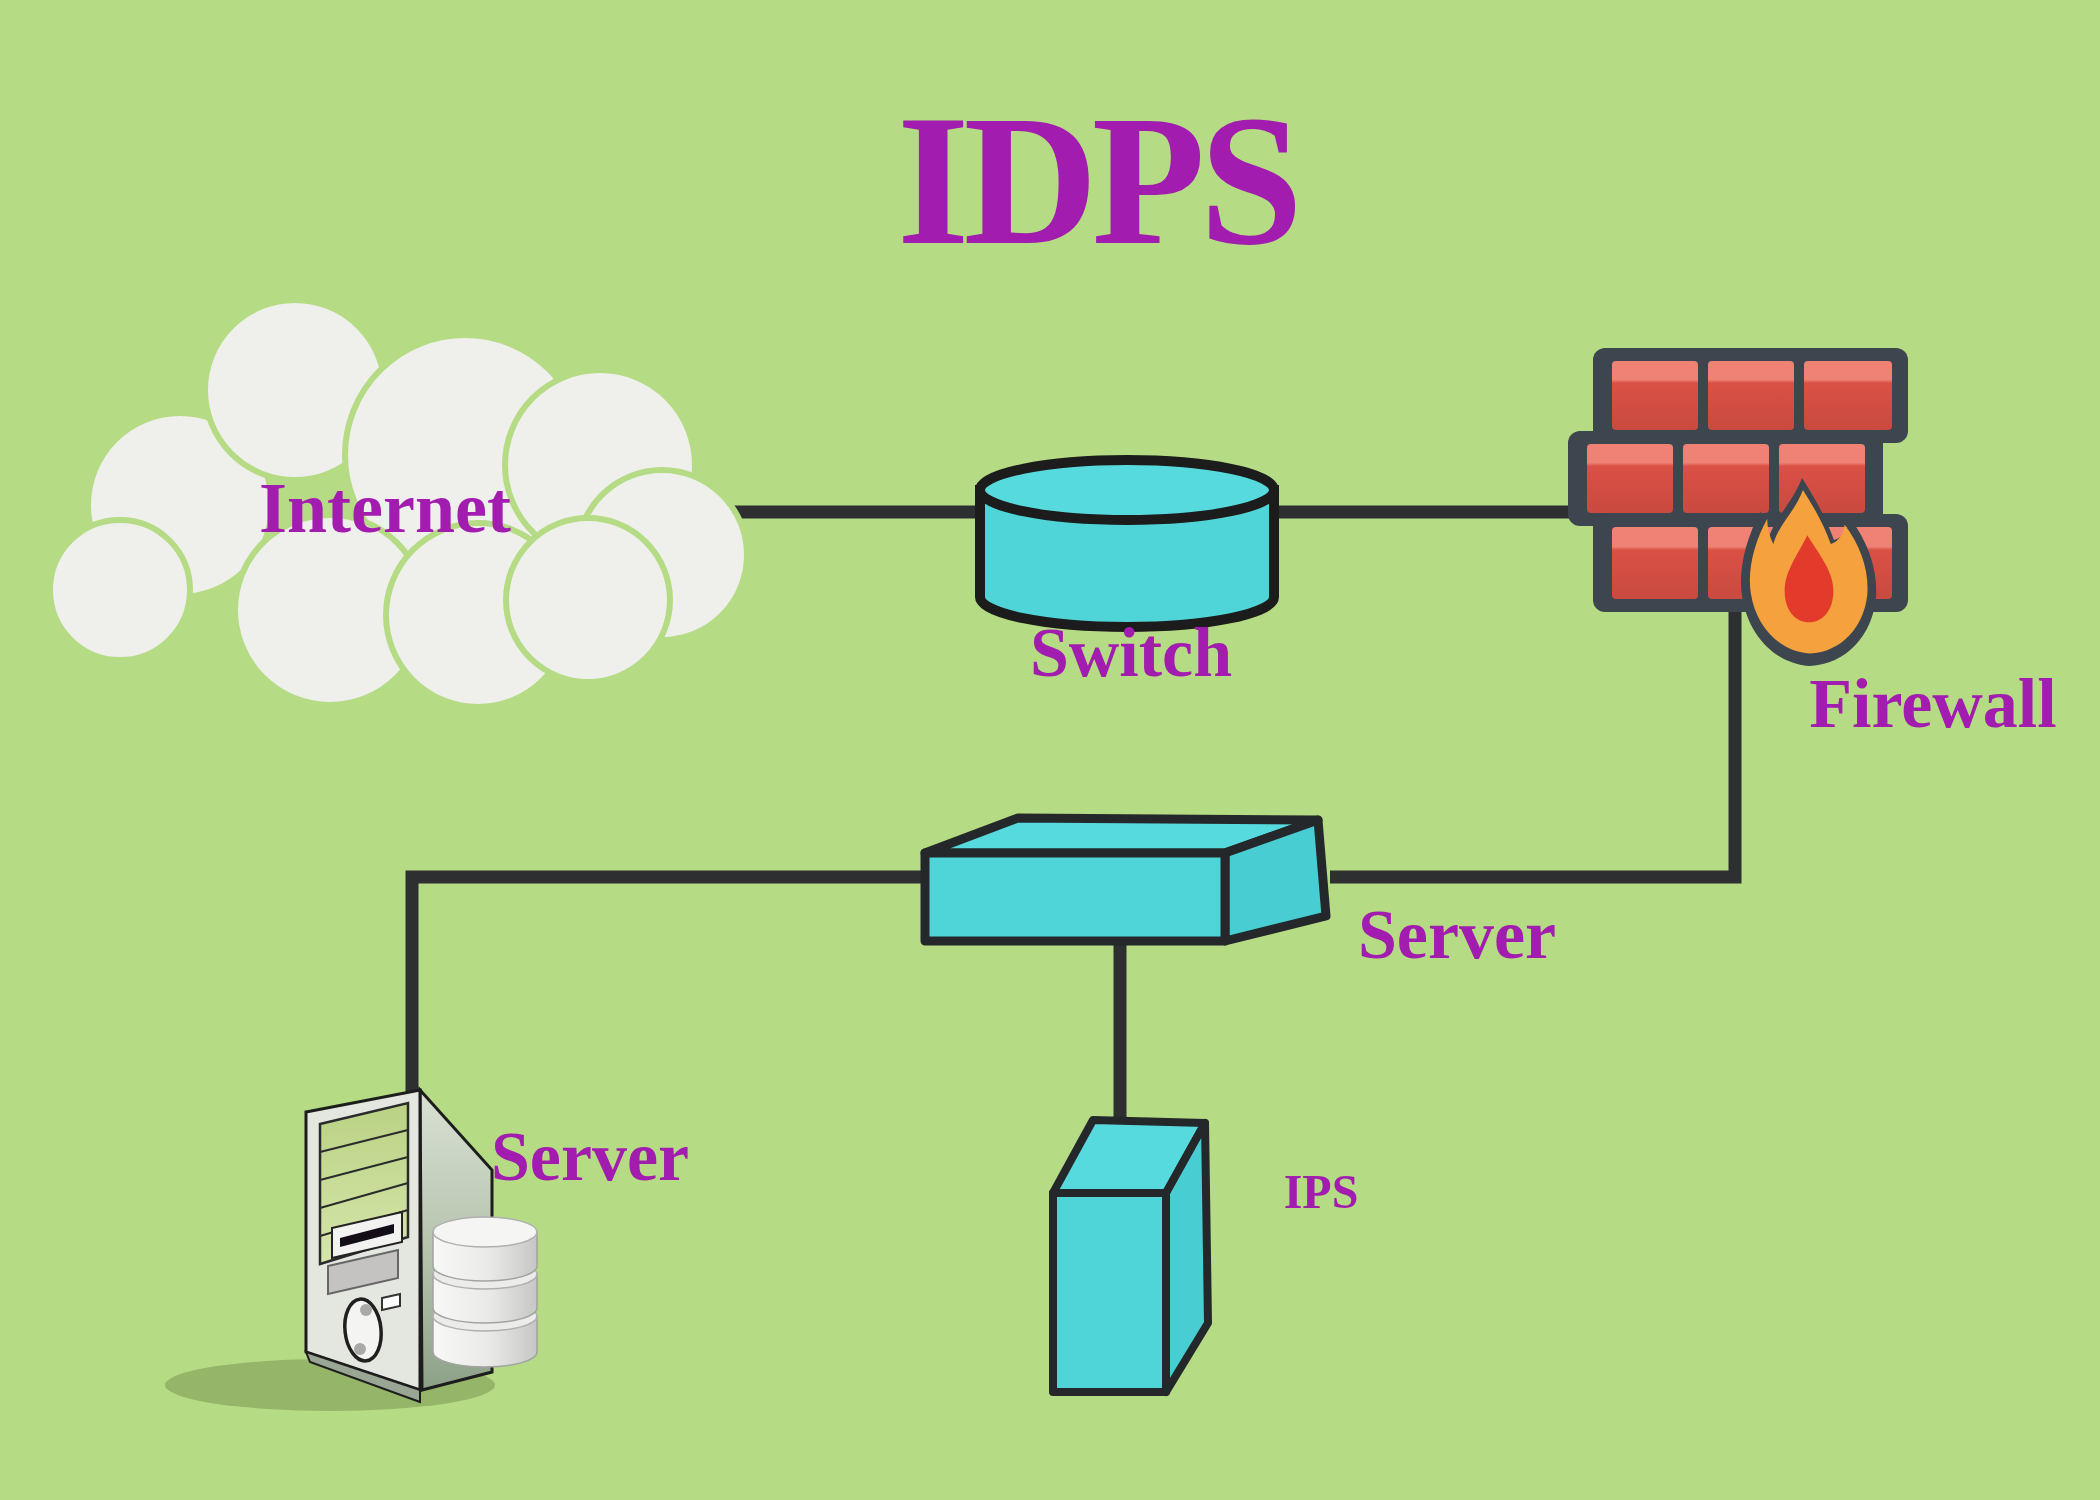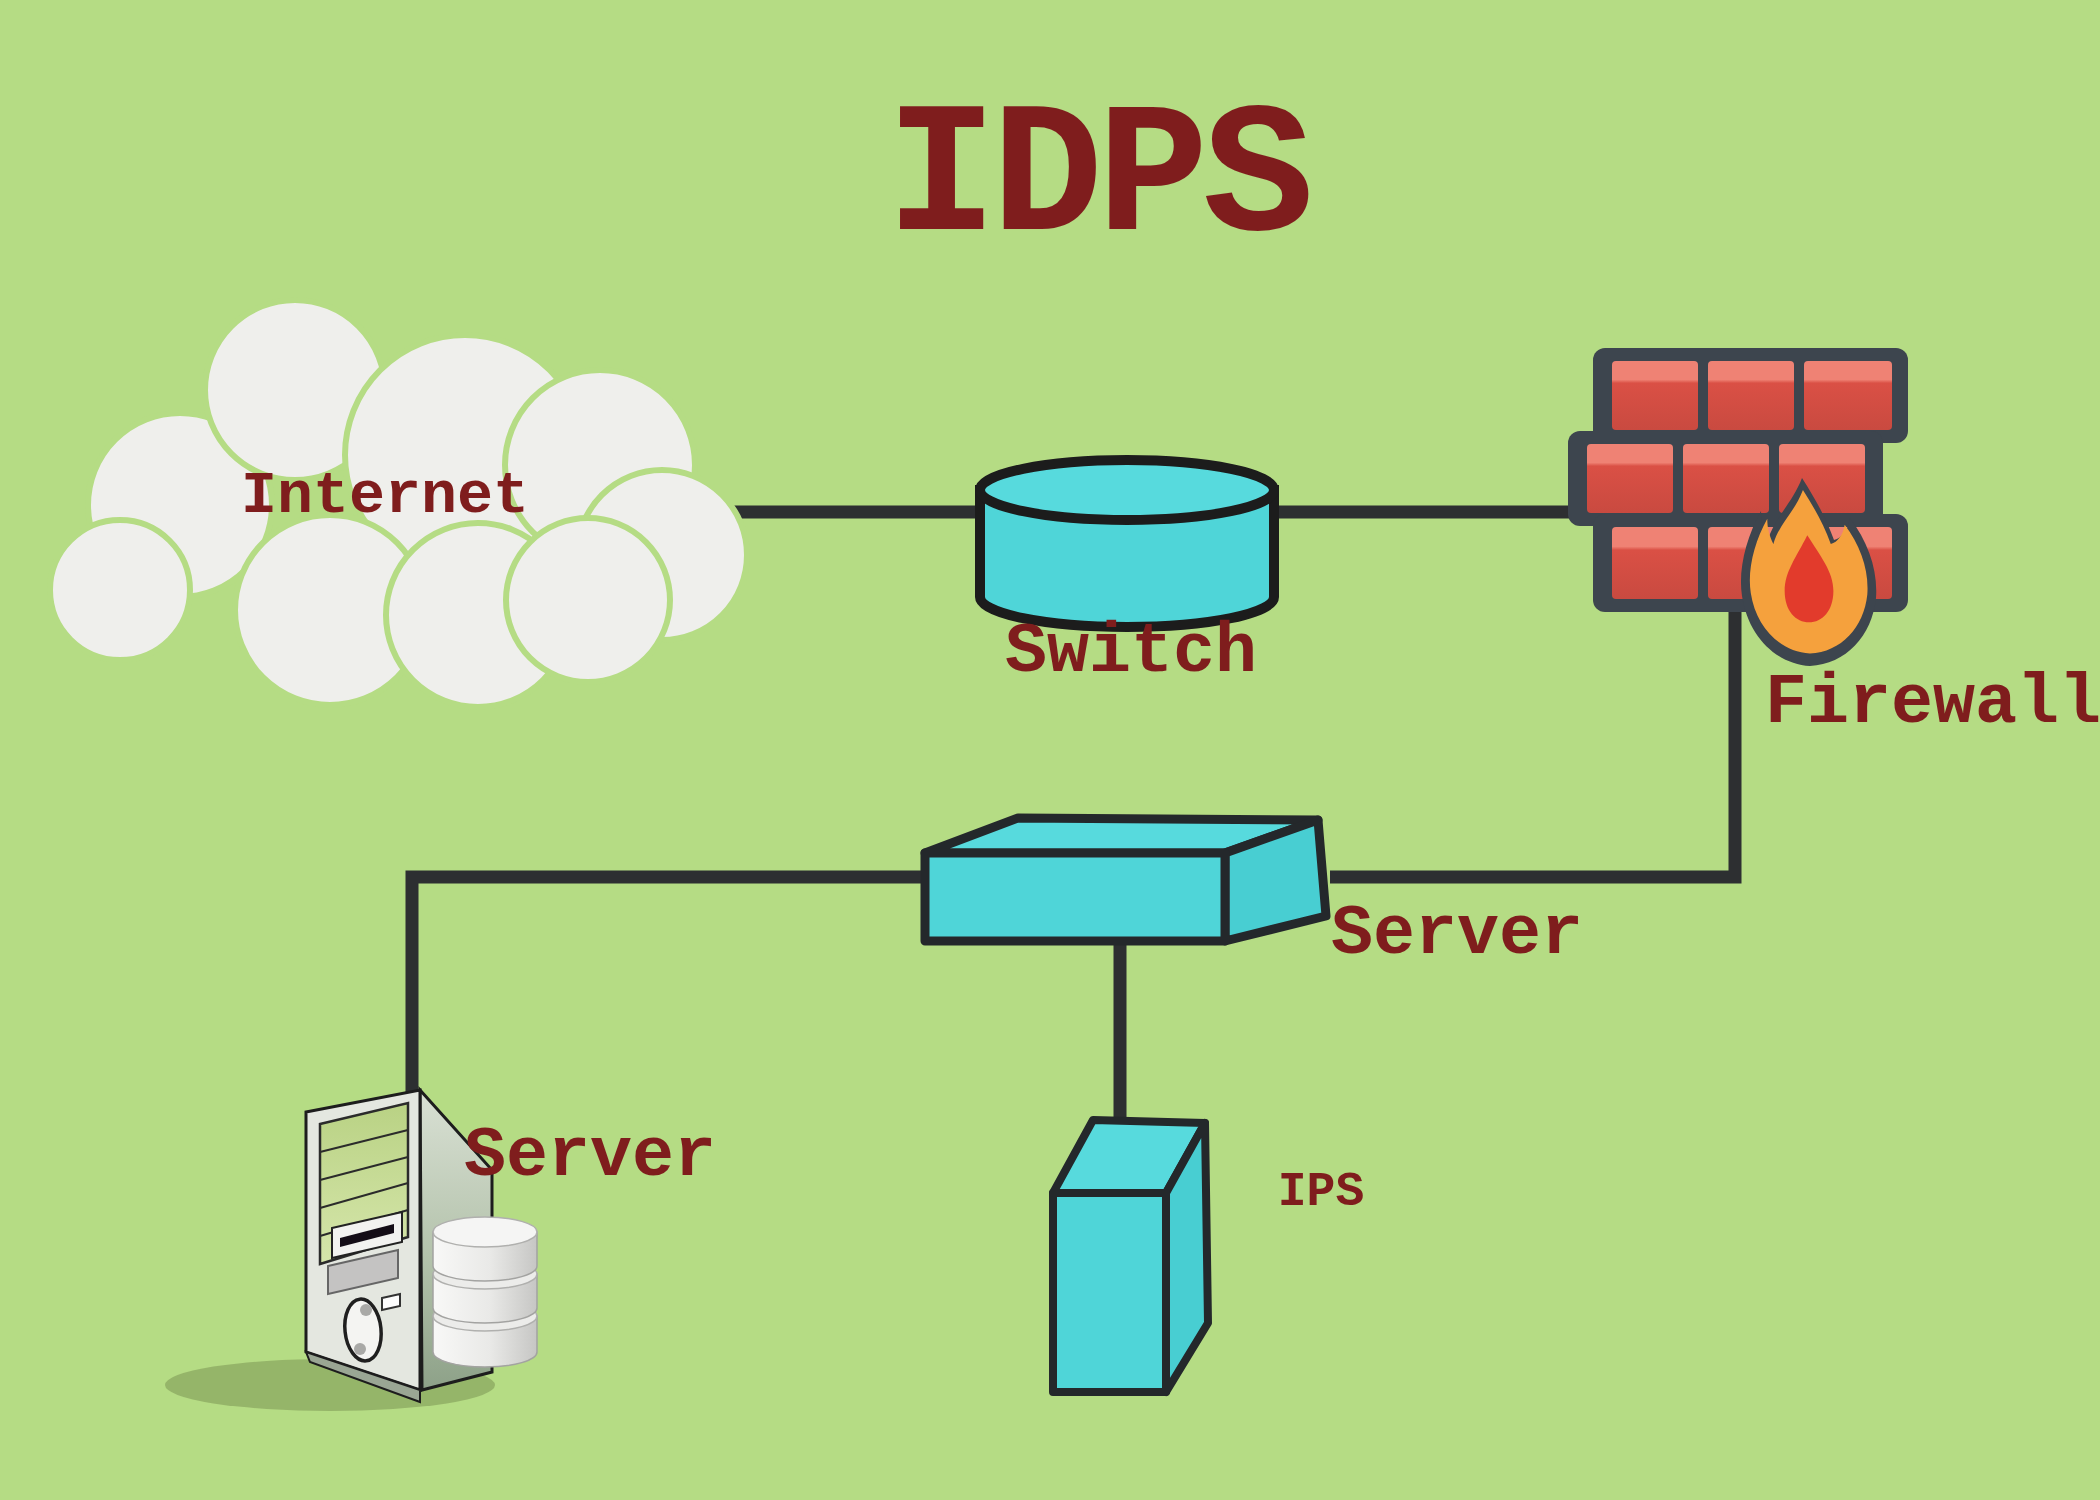--- a/index.html
+++ b/index.html
@@ -10,8 +10,8 @@
   .art{position:absolute;left:0;top:0;}
   .lbl{
     position:absolute;transform:translate(-50%,-50%);
-    font-weight:bold;color:#7f1d1d;white-space:nowrap;line-height:1;
-    font-family:Liberation Mono, monospace;
+    font-weight:bold;color:#a21caf;white-space:nowrap;line-height:1;
+    font-family:Liberation Serif, serif;
   }
   .lbl-title   {left:1097px;top:180px;font-size:186px;letter-spacing:-6px;}
   .lbl-internet{left:385px;top:496px;font-size:60px;}

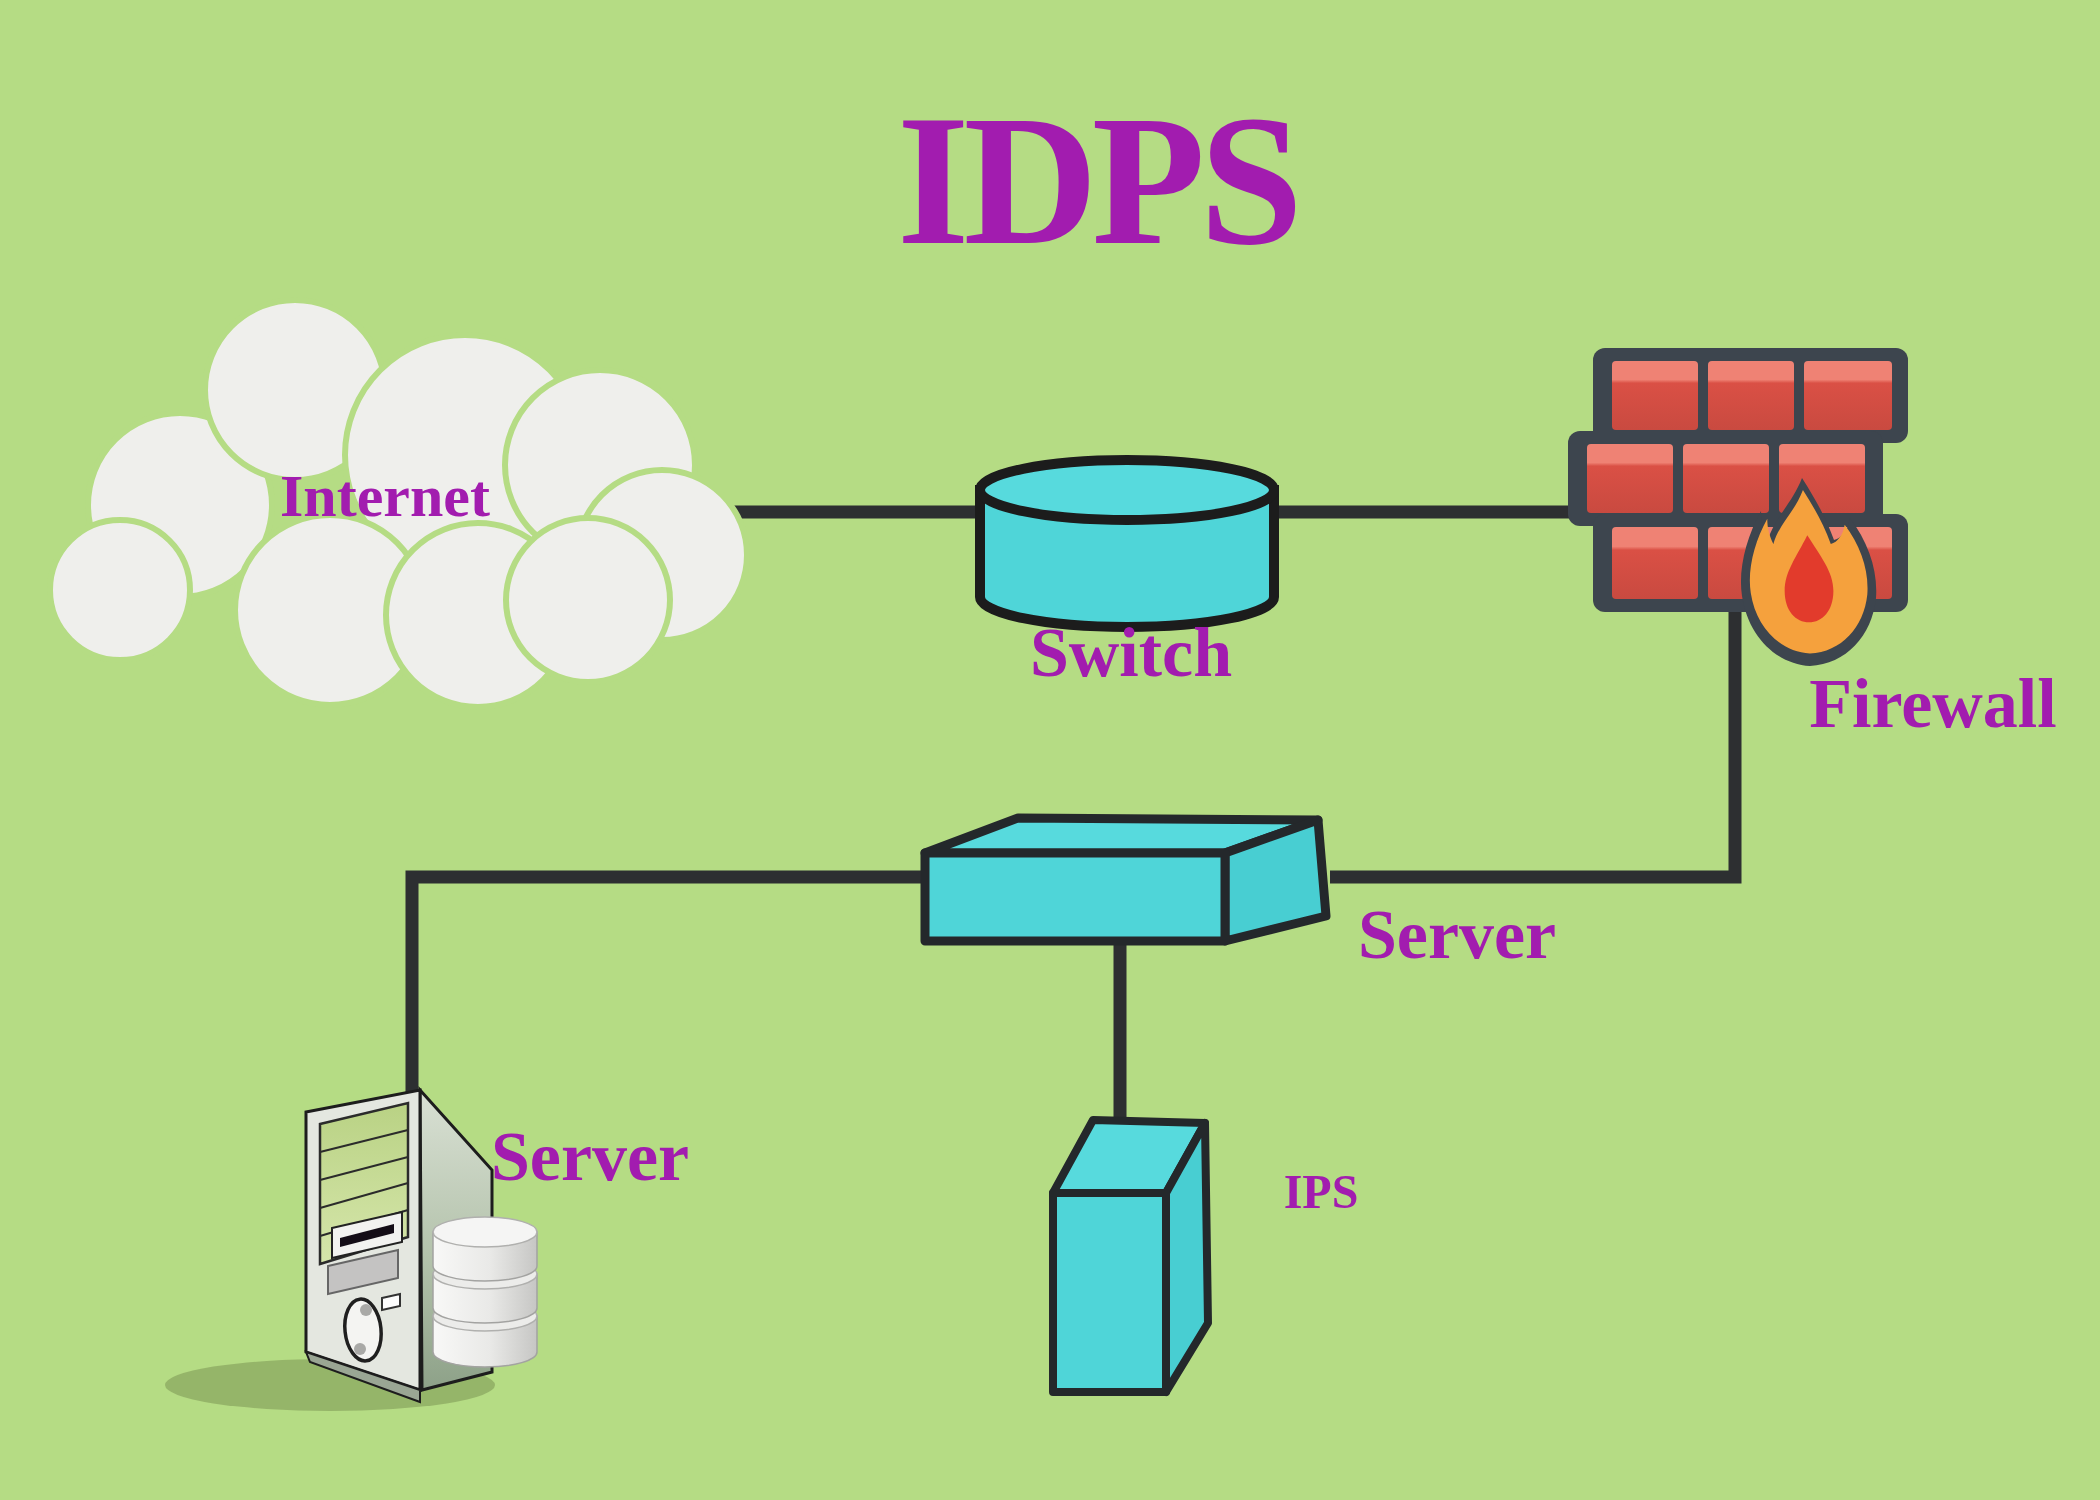--- a/index.html
+++ b/index.html
@@ -14,7 +14,7 @@
     font-family:Liberation Serif, serif;
   }
   .lbl-title   {left:1097px;top:180px;font-size:186px;letter-spacing:-6px;}
-  .lbl-internet{left:385px;top:496px;font-size:60px;}
+  .lbl-internet{left:385px;top:508px;font-size:72px;}
   .lbl-router  {left:1131px;top:653px;font-size:70px;}
   .lbl-firewall{left:1933px;top:704px;font-size:70px;}
   .lbl-switch  {left:1457px;top:935px;font-size:70px;}

